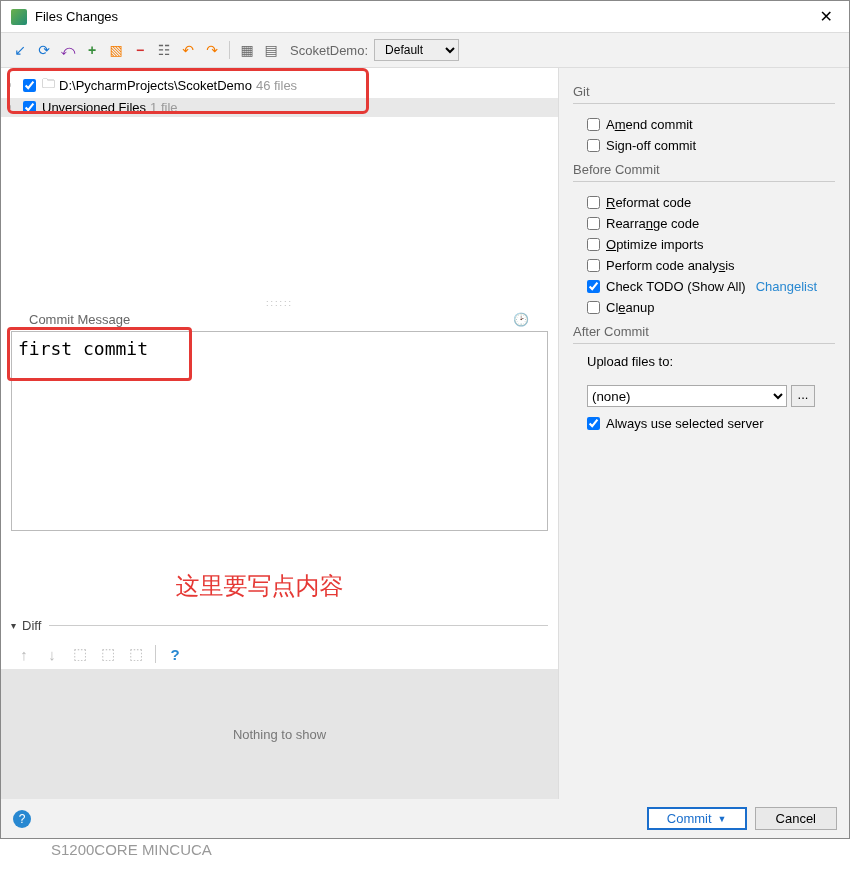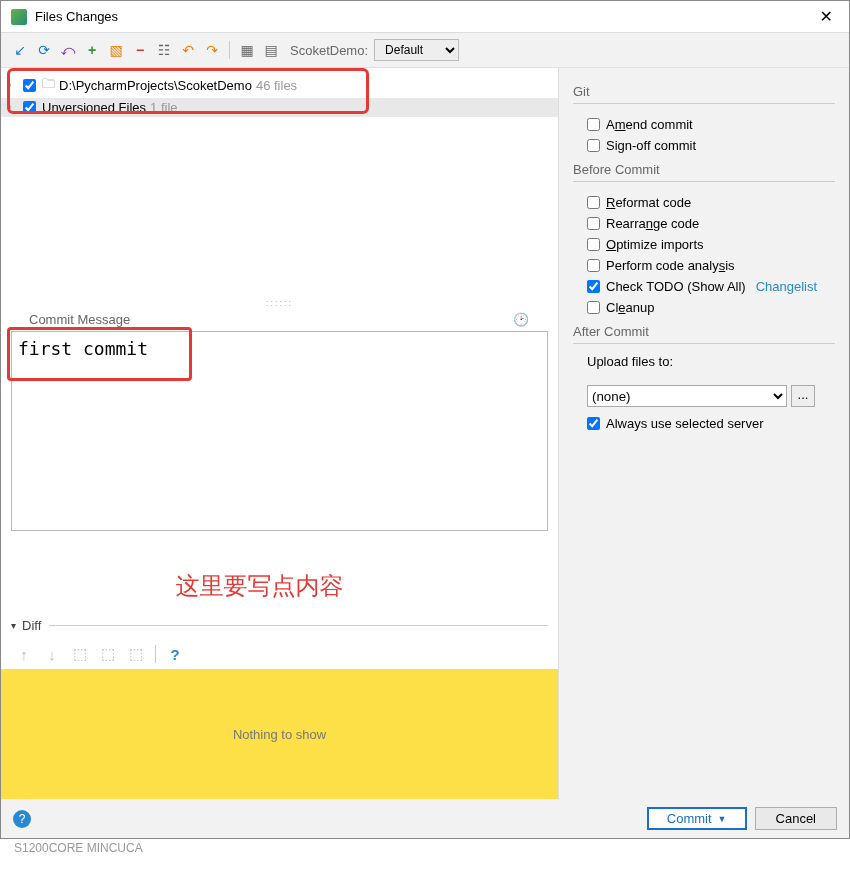--- a/index.html
+++ b/index.html
@@ -41,7 +41,7 @@
   .diff-toolbar { display:flex; gap:10px; padding:6px 14px; align-items:center; }
   .diff-toolbar .di { width:18px; height:18px; color:#bbb; display:flex; align-items:center; justify-content:center; font-size:15px; }
   .diff-toolbar .qm { color:#2888d1; font-weight:bold; }
-  .diff-body { height:130px; display:flex; align-items:center; justify-content:center; color:#777; background:#fde047; }
+  .diff-body { height:130px; display:flex; align-items:center; justify-content:center; color:#777; background:#e5e5e5; }
   .buttons { display:flex; align-items:center; padding:8px 12px; gap:8px; background:#f2f2f2; }
   .buttons .help { width:18px; height:18px; border-radius:50%; background:#2888d1; color:#fff; font-size:12px; display:flex; align-items:center; justify-content:center; cursor:pointer; }
   .buttons .spacer { flex:1; }

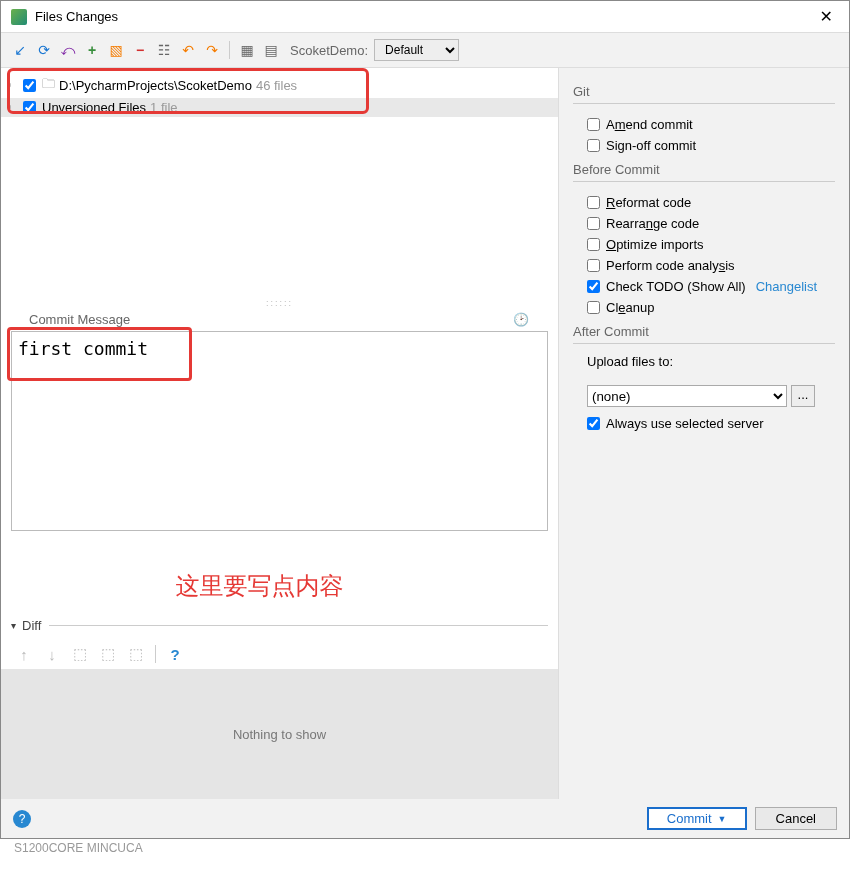--- a/index.html
+++ b/index.html
@@ -58,7 +58,7 @@
   .right select { width:200px; border:1px solid #aaa; height:22px; background:#fff; }
   .right .upload-row { display:flex; gap:4px; align-items:center; padding-left:14px; }
   .right .browse { width:24px; height:22px; border:1px solid #aaa; background:#eee; cursor:pointer; text-align:center; line-height:18px; }
-  .blurline { color:#999; font-size:12px; padding:2px 14px; background:#fff;}
+  .blurline { color:#999; font-size:15px; padding:2px 43px; background:#fff;margin-left:8px;}
 </style>
 </head>
 <body>

